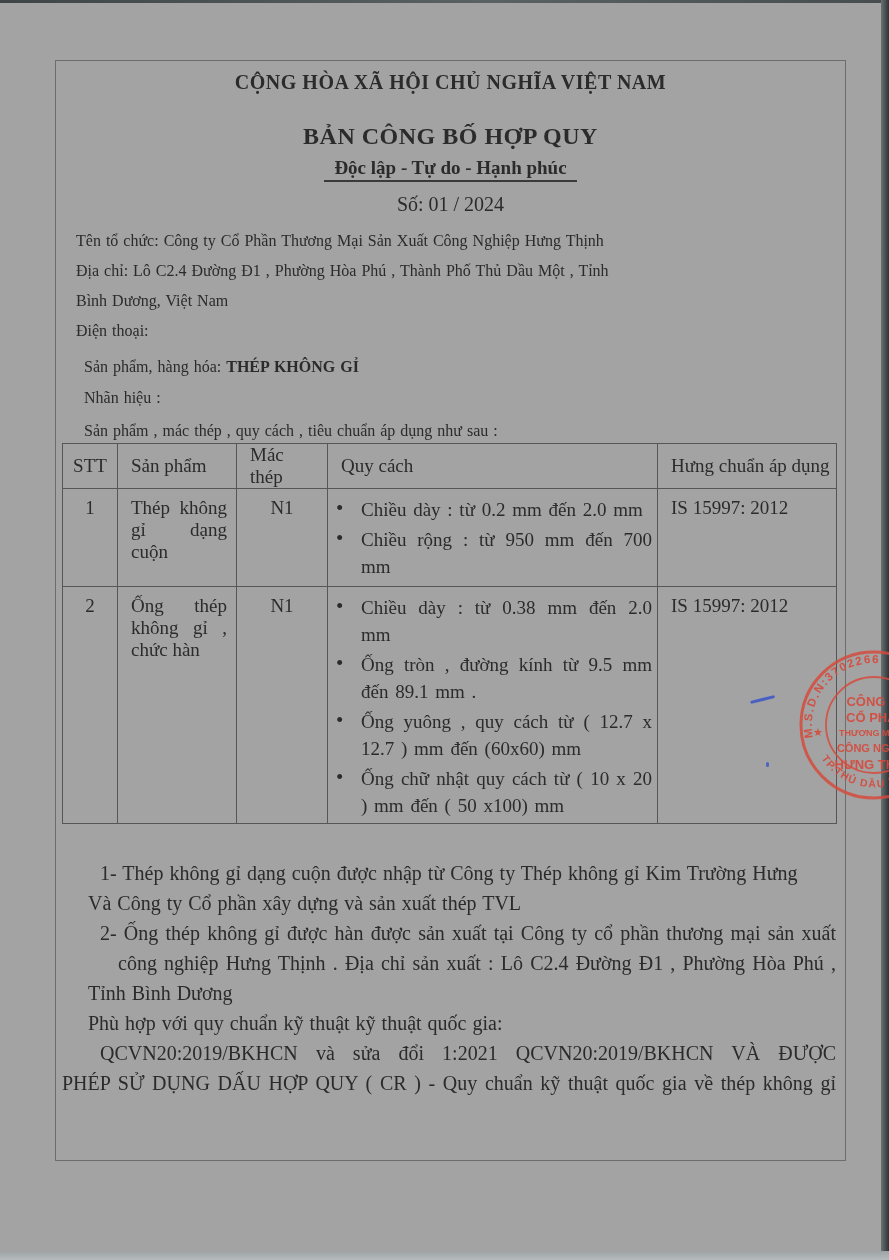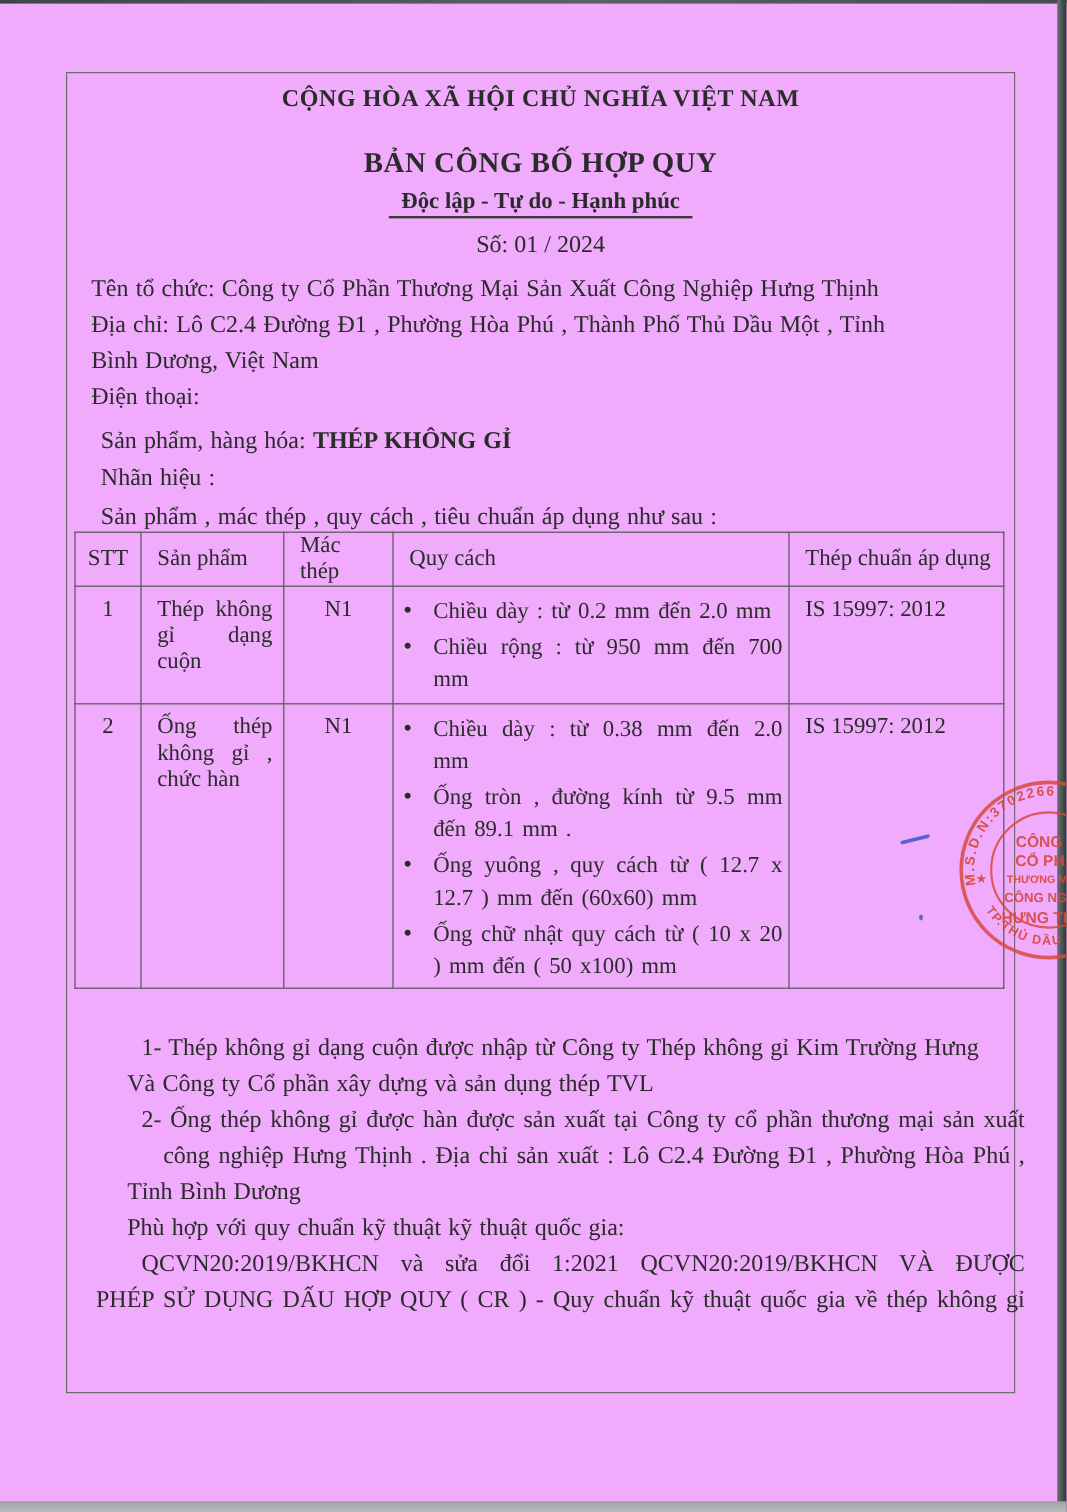--- a/index.html
+++ b/index.html
@@ -8,7 +8,7 @@
     position:relative;
     width:889px;height:1260px;
     margin:0 auto;
-    background:#f0abfc;
+    background:#a3a3a3;
     overflow:hidden;
     font-family:"Liberation Serif","DejaVu Serif",serif;
     color:#2b2b2b;

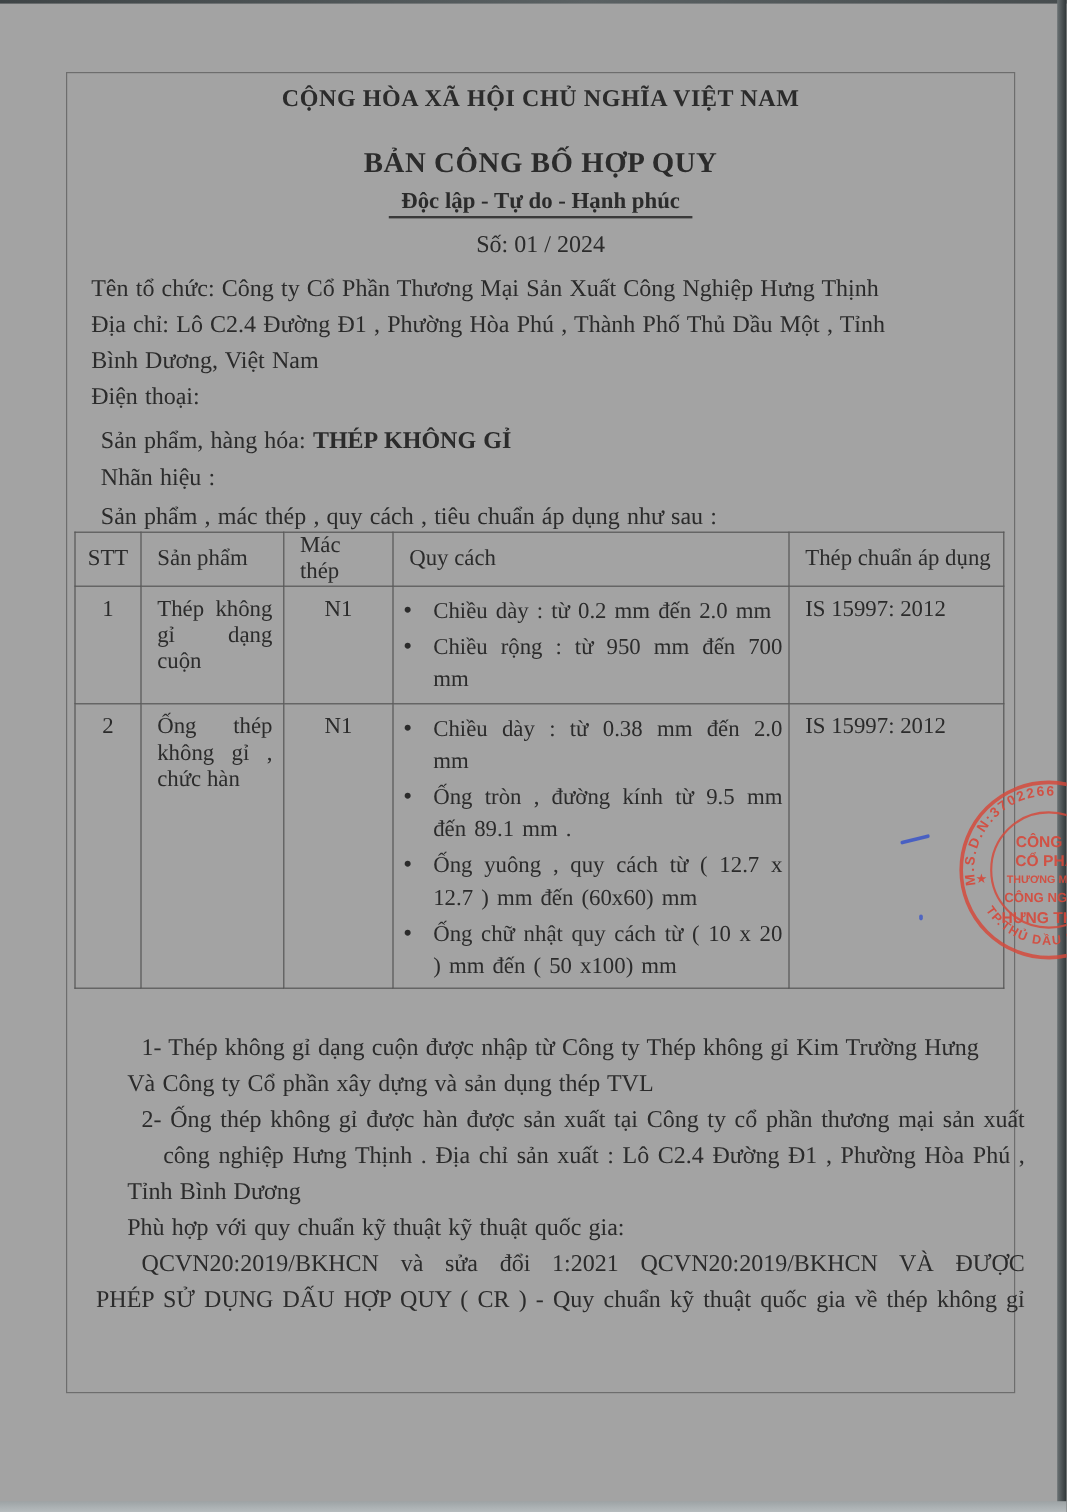--- a/index.html
+++ b/index.html
@@ -32,7 +32,7 @@
   .motto span{border-bottom:2px solid #3a3a3a;padding:0 10px 2px 10px;}
   .doc-title{margin-top:27px;font-size:24px;line-height:30px;letter-spacing:.5px;}
   .doc-num{margin-top:11px;font-size:20px;line-height:26px;}
-  .para{margin:0 28px 0 20px;font-size:20px;line-height:30px;word-spacing:1px;}
+  .para{margin:0 28px 0 20px;font-size:16px;line-height:30px;word-spacing:1px;}
   .p-org{margin-top:9px;}
   .p-addr1,.p-addr2{margin-top:0;}
   .p-phone{margin-top:0;}

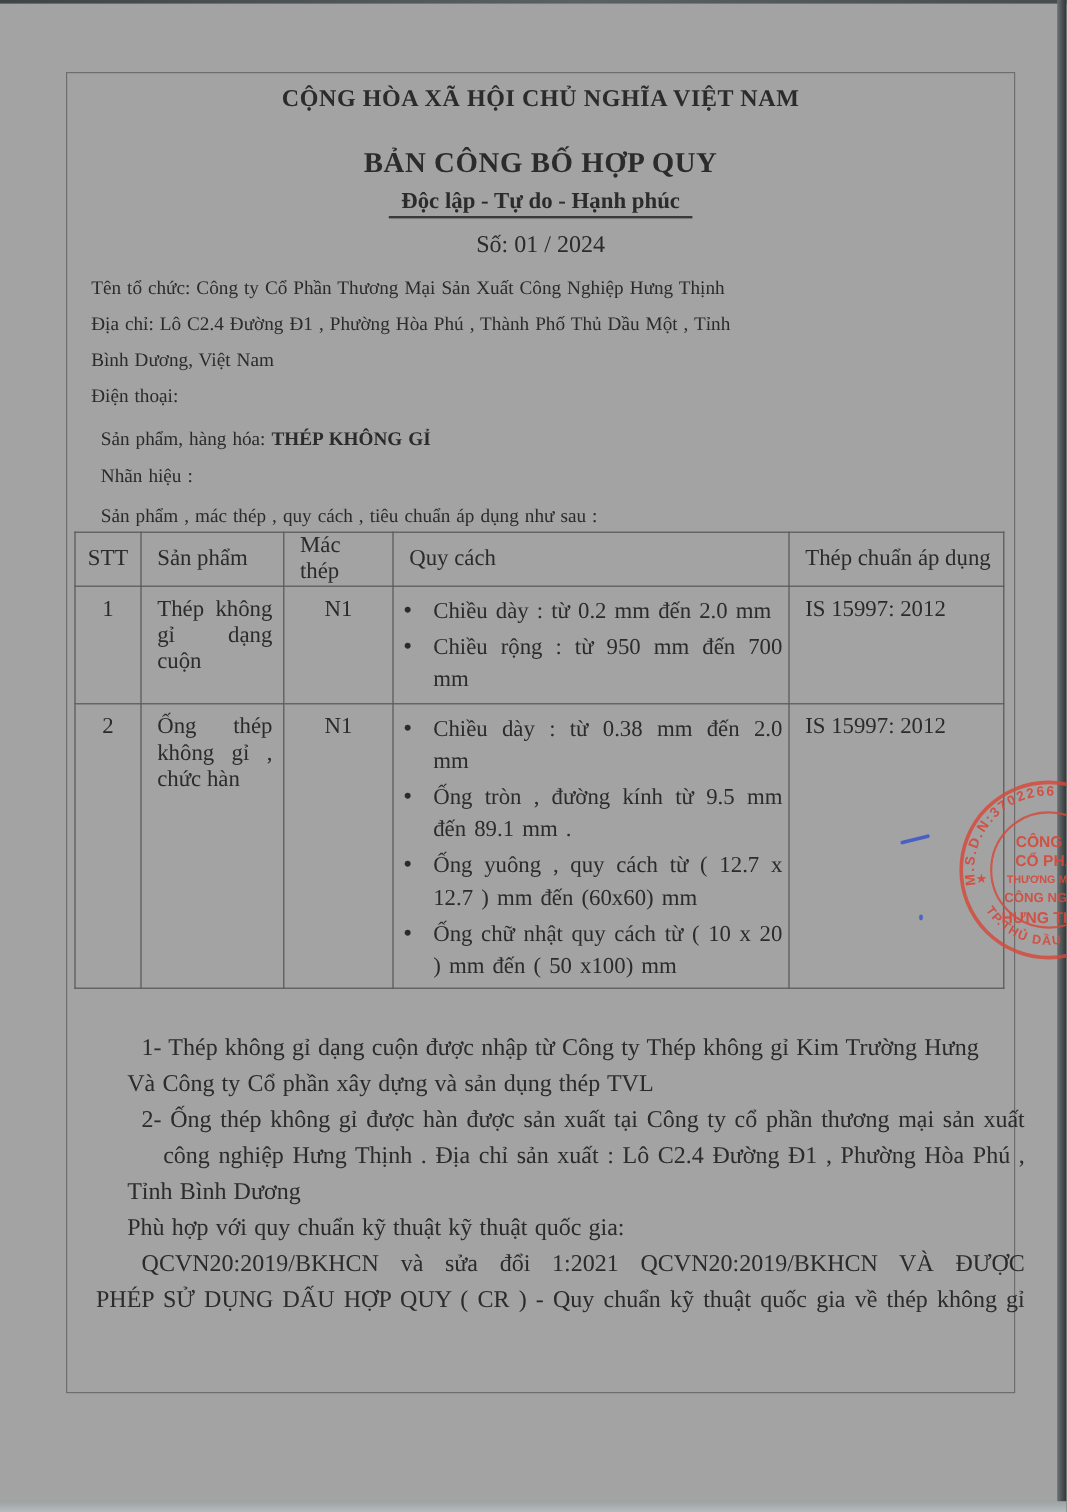--- a/index.html
+++ b/index.html
@@ -134,7 +134,7 @@
         <th>Sản phẩm</th>
         <th>Mác thép</th>
         <th>Quy cách</th>
-        <th>Thép chuẩn áp dụng</th>
+        <th>Hưng chuẩn áp dụng</th>
       </tr>
     </thead>
     <tbody>

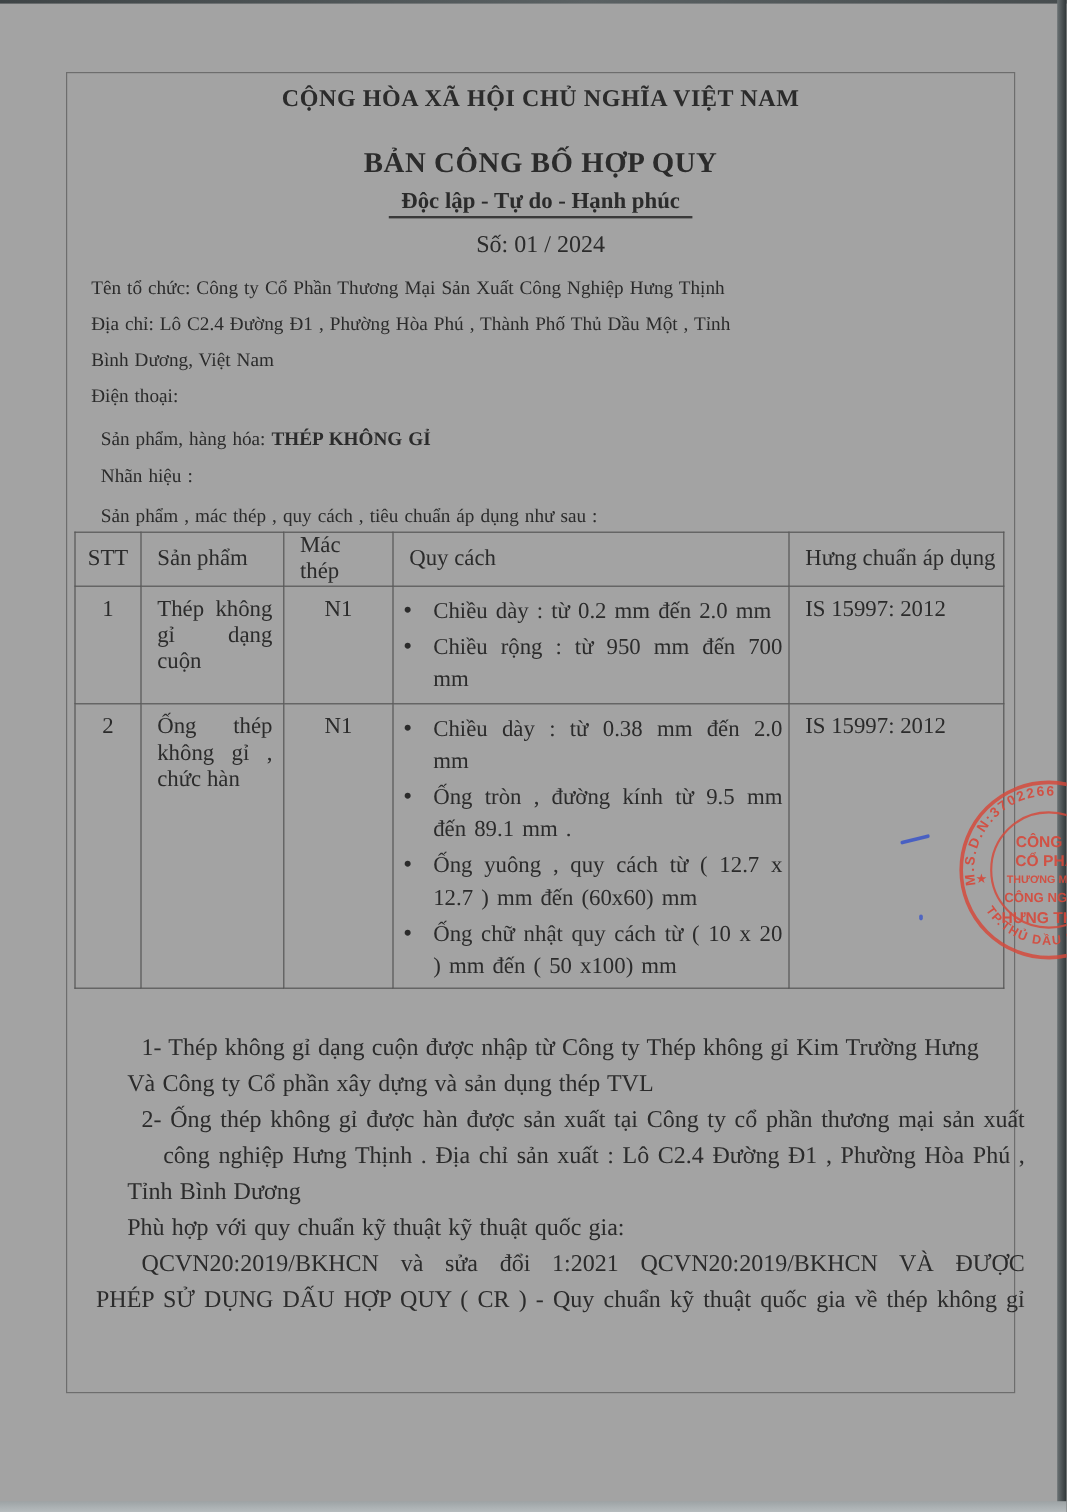--- a/index.html
+++ b/index.html
@@ -68,7 +68,7 @@
     content:"\2022";position:absolute;left:-25px;top:-1px;font-size:21px;
   }
   
-  .bottom-block{position:absolute;left:73px;top:858px;width:791px;font-size:20px;}
+  .bottom-block{position:absolute;left:55px;top:858px;width:791px;font-size:20px;}
   .line{display:block;line-height:30px;height:30px;overflow:hidden;word-spacing:1px;}
   .ind-note{margin-left:45px;margin-right:10px;}
   .ind-wrap1{margin-left:33px;margin-right:10px;}

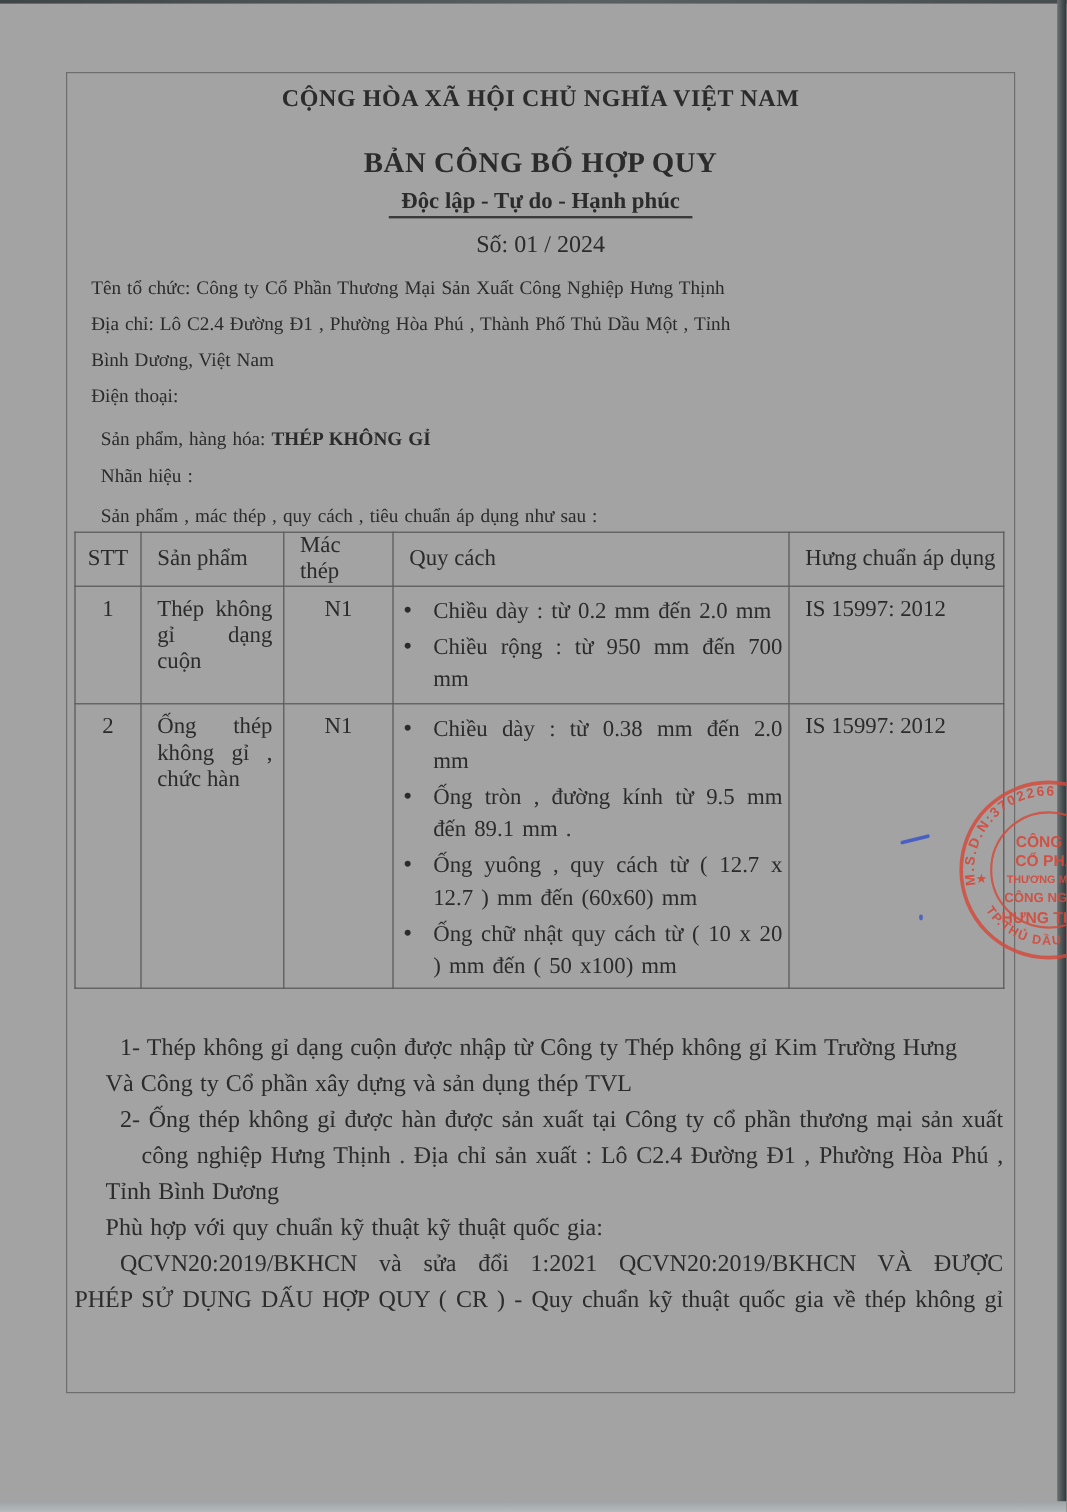--- a/index.html
+++ b/index.html
@@ -169,7 +169,7 @@
 
   <div class="bottom-block">
     <span class="line ind-note">1-  Thép không gỉ dạng cuộn được nhập từ Công ty Thép không gỉ Kim Trường Hưng</span>
-    <span class="line ind-wrap1">Và Công ty Cổ phần xây dựng và sản dụng thép TVL</span>
+    <span class="line ind-wrap1">Và Công ty Cổ phần xây dựng và sản xuất thép TVL</span>
     <span class="line ind-note stretch">2-  Ống thép không gỉ được hàn được sản xuất tại Công ty cổ phần thương mại sản xuất</span>
     <span class="line ind-wrap2 stretch">công nghiệp Hưng Thịnh . Địa chỉ sản xuất : Lô C2.4 Đường Đ1 , Phường Hòa Phú ,</span>
     <span class="line ind-wrap1">Tỉnh Bình Dương</span>

